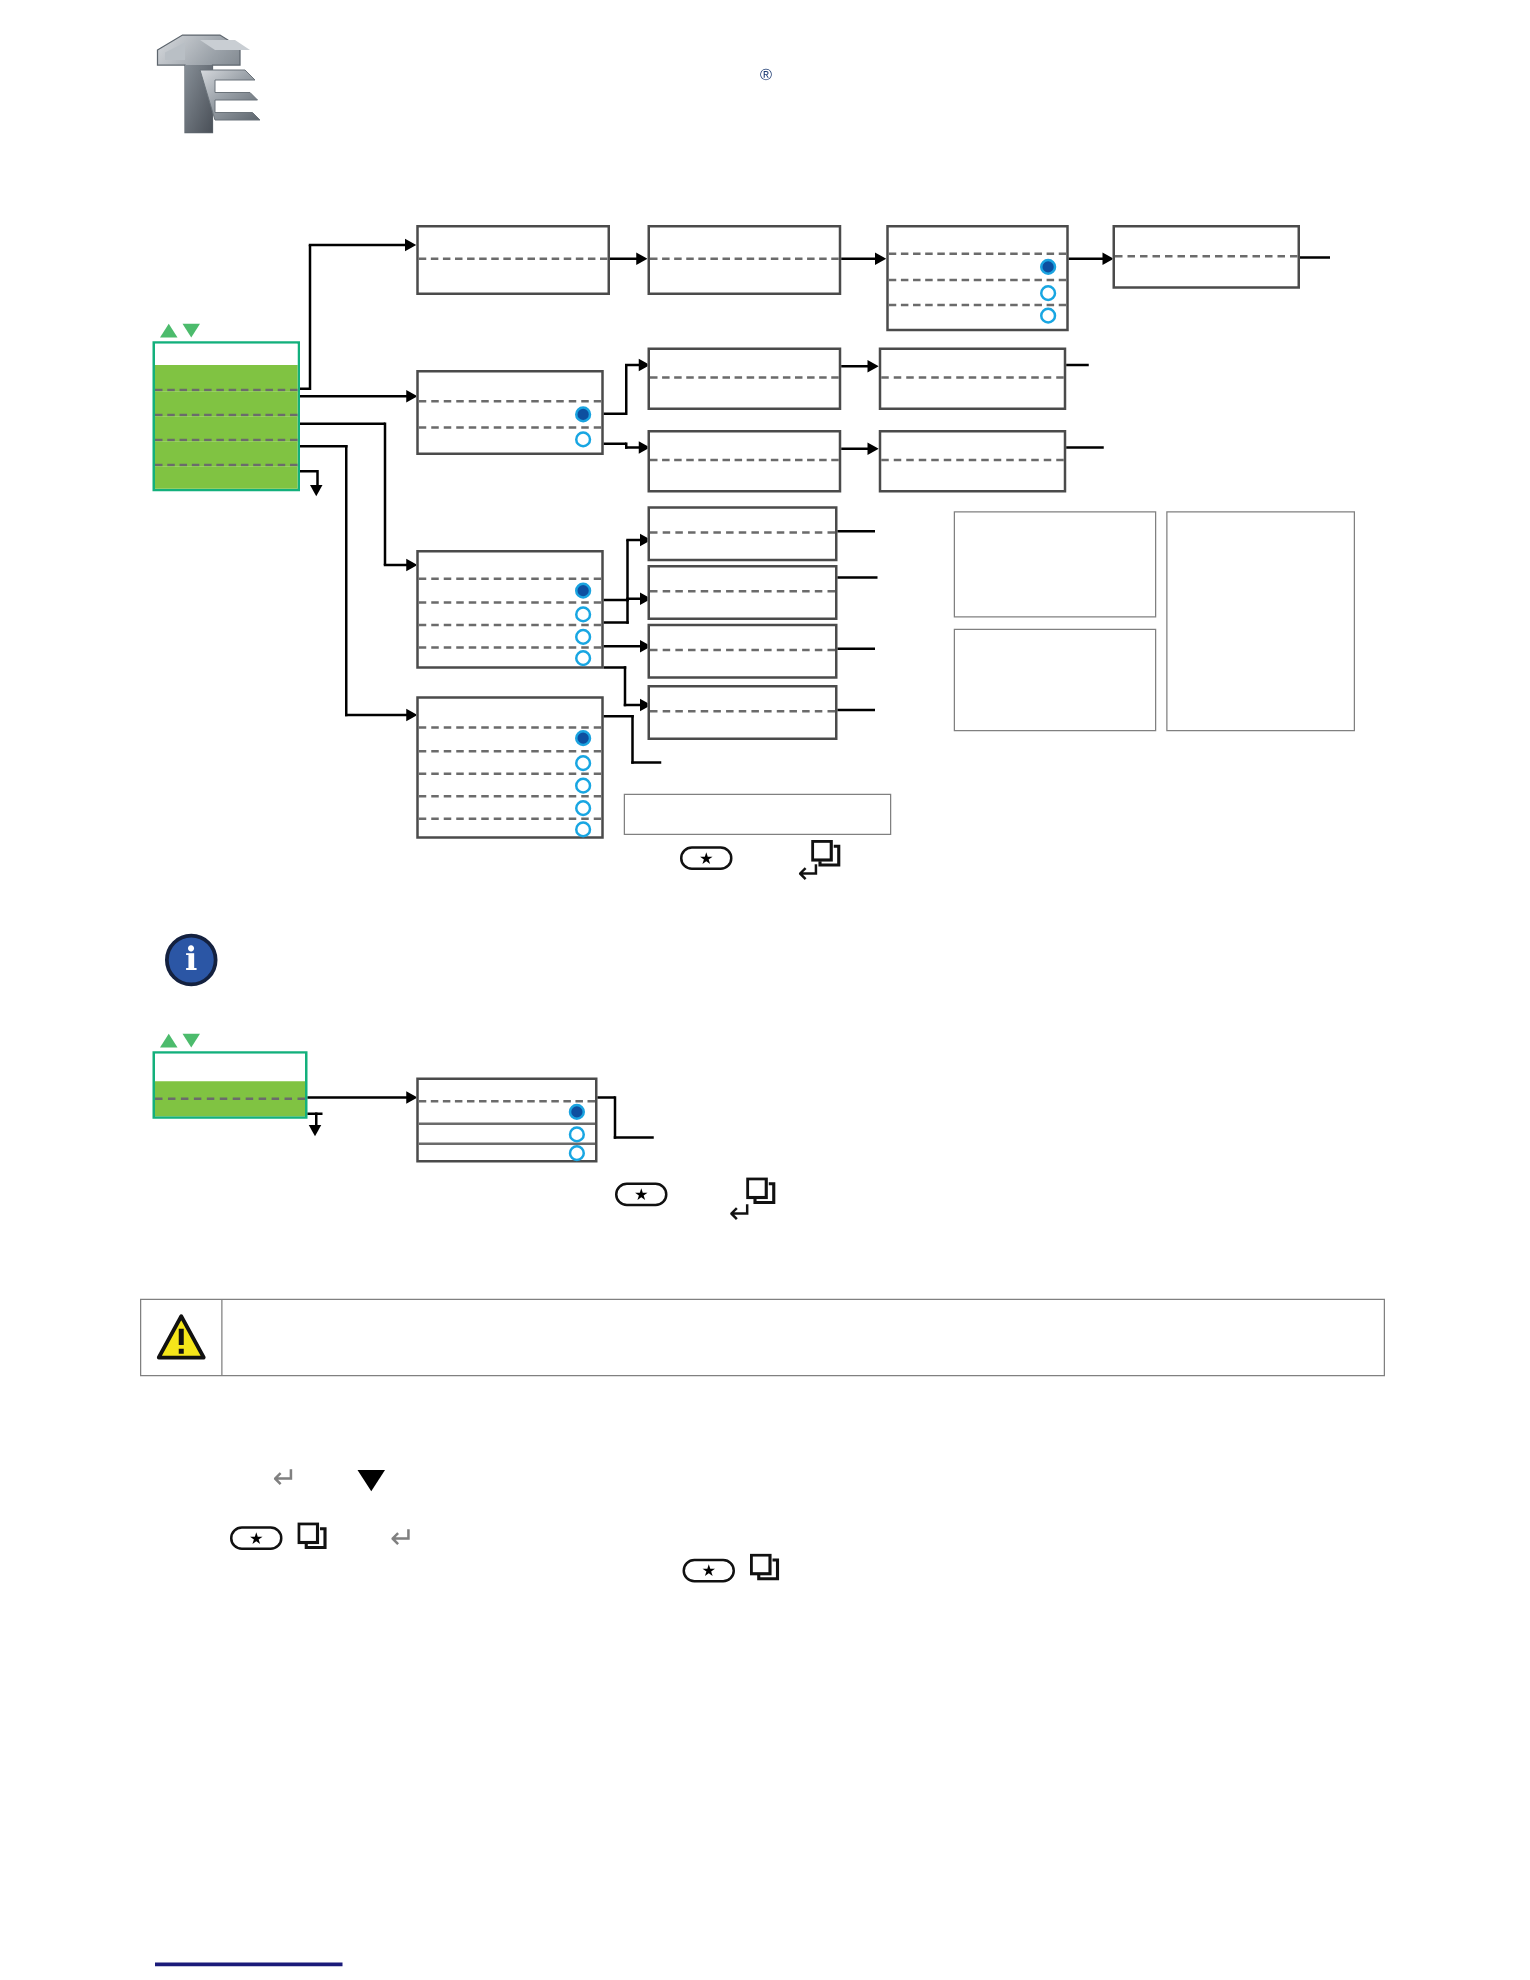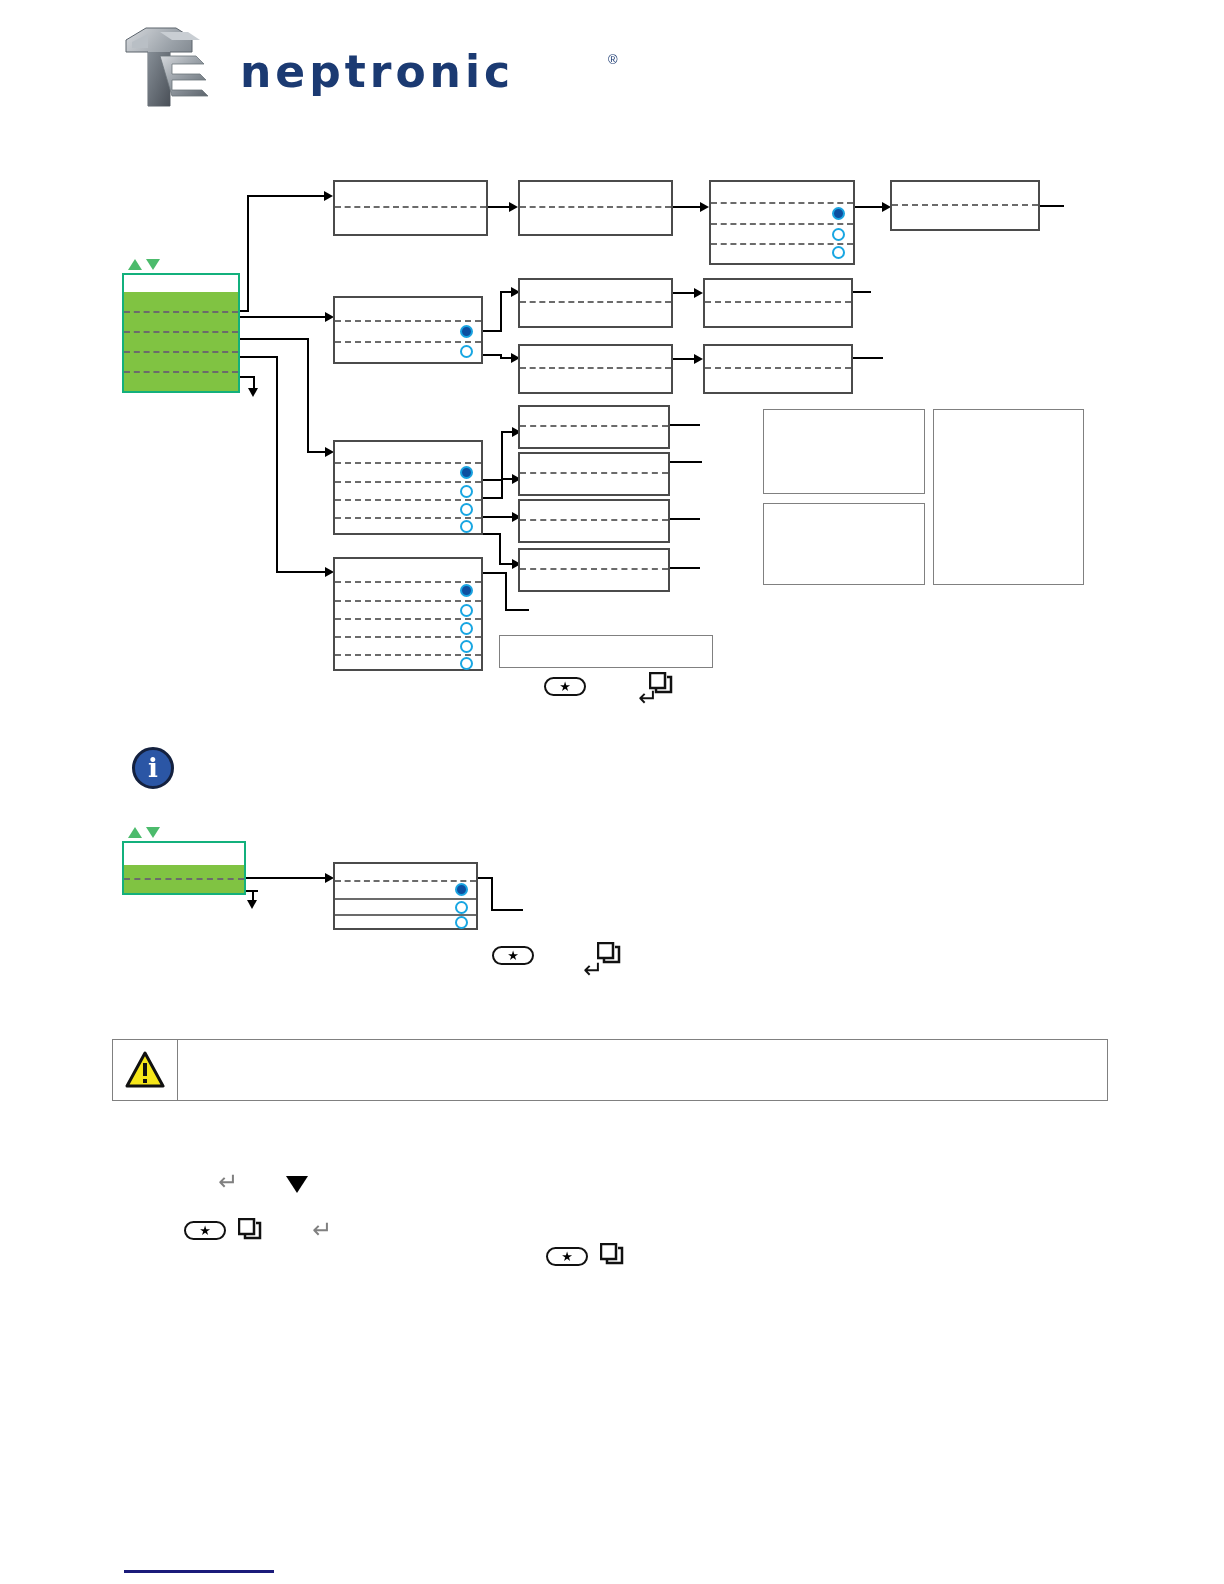--- a/index.html
+++ b/index.html
@@ -118,7 +118,6 @@
     <polygon points="42,34 78,34 86,42 54,42 54,52 82,52 88,58 54,58 54,68 84,68 90,74 54,74" fill="url(#gm)" stroke="#6b737a" stroke-width="0.8"></polygon>
     <polygon points="14,20 30,12 30,26 14,26" fill="#b9bfc5"></polygon>
   </svg>
-  <div class="abs" id="logo-word">neptronic</div>
   <div class="abs" id="logo-reg">®</div>
 </div>
 

